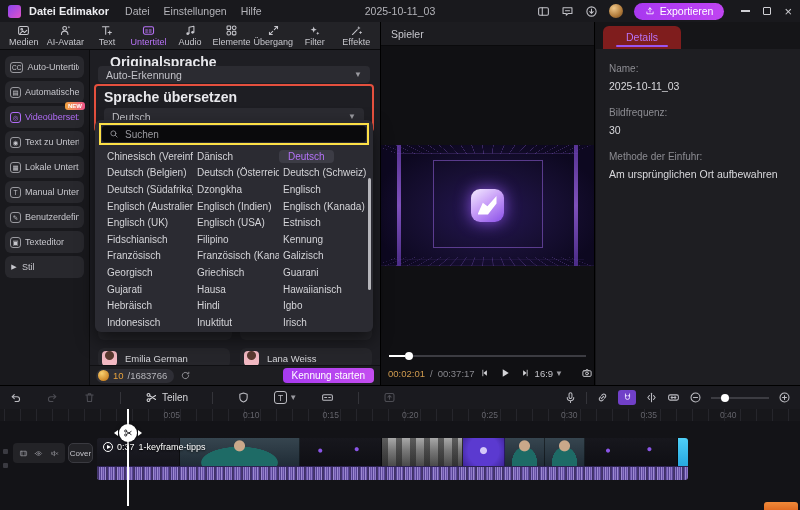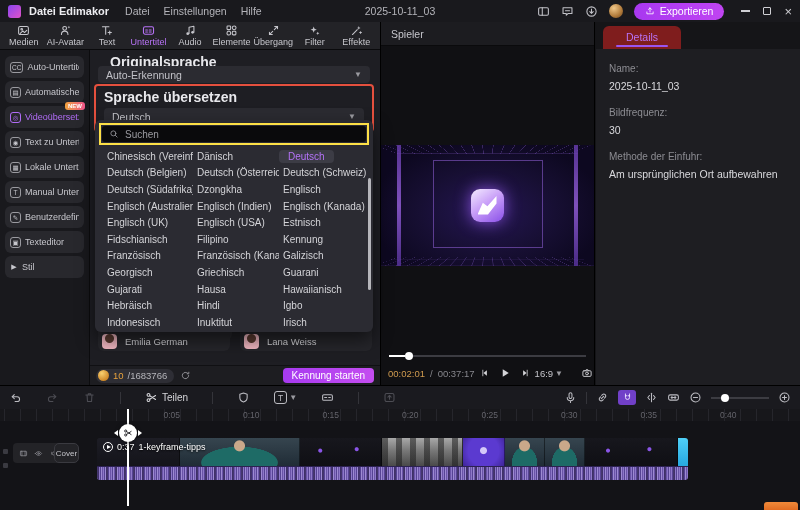--- a/index.html
+++ b/index.html
@@ -61,7 +61,7 @@
   .lang-item.selected{background:#3c3c45;border-radius:4px;color:#b473f7;padding:1px 9px}
   .pop-scroll{position:absolute;right:2px;top:58px;width:3px;height:112px;border-radius:2px;background:#cfcfd4;opacity:.85}
   .ghost-card{position:absolute;top:268px;height:22px;border-radius:6px;background:#26262b}
-  .voices{position:absolute;left:8px;right:8px;top:281px;display:flex;gap:10px}
+  .voices{position:absolute;left:8px;right:8px;top:298px;display:flex;gap:10px}
   .voice-card{flex:1;height:20px;border-radius:6px;background:#26262b;display:flex;align-items:center;gap:8px;padding:0 4px;cursor:pointer}
   .voice-avatar{width:15px;height:15px;border-radius:4px;background:radial-gradient(circle at 50% 30%,#5a3a30 0 4px,#f2b8c2 5px)}
   .voice-name{font-size:9.5px;color:#d4d4d8;white-space:nowrap}

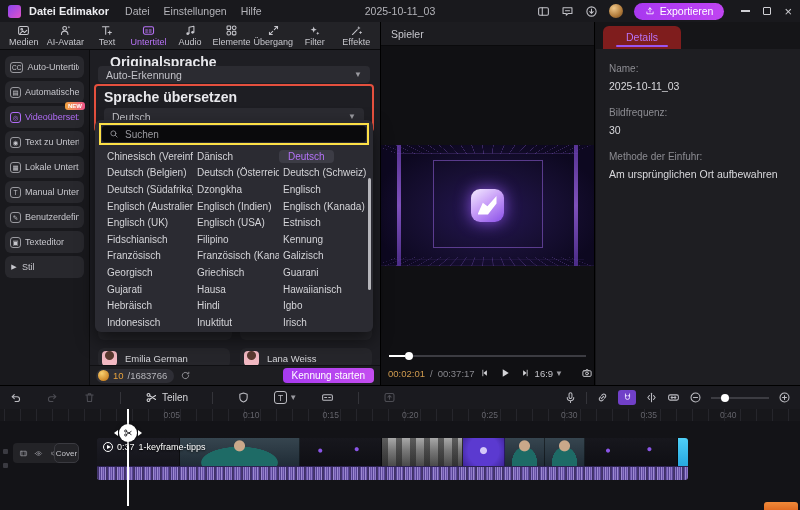--- a/index.html
+++ b/index.html
@@ -133,7 +133,7 @@
   .track-side span{width:5px;height:5px;background:#3a3a41;border-radius:1px}
   .track-head{position:absolute;left:13px;top:22px;width:52px;height:20px;background:#232327;border-radius:4px;display:flex;align-items:center;justify-content:space-around;color:#8e8e95;padding:0 3px}
   .track-head svg{width:9px;height:9px}
-  .cover-btn{position:absolute;left:54px;top:22px;width:25px;height:20px;background:#232327;border:1px solid #3a3a40;border-radius:5px;font-size:8px;color:#c6c6cc;display:flex;align-items:center;justify-content:center;cursor:pointer}
+  .cover-btn{position:absolute;left:68px;top:22px;width:25px;height:20px;background:#232327;border:1px solid #3a3a40;border-radius:5px;font-size:8px;color:#c6c6cc;display:flex;align-items:center;justify-content:center;cursor:pointer}
   .clip{position:absolute;left:97px;top:17px;width:591px;height:42px;border-radius:3px;overflow:hidden;background:#1a1a20;cursor:pointer}
   .thumbs{display:flex;height:28px}
   .sg{height:28px;border-right:1px solid rgba(0,0,0,.45);flex:0 0 auto}

